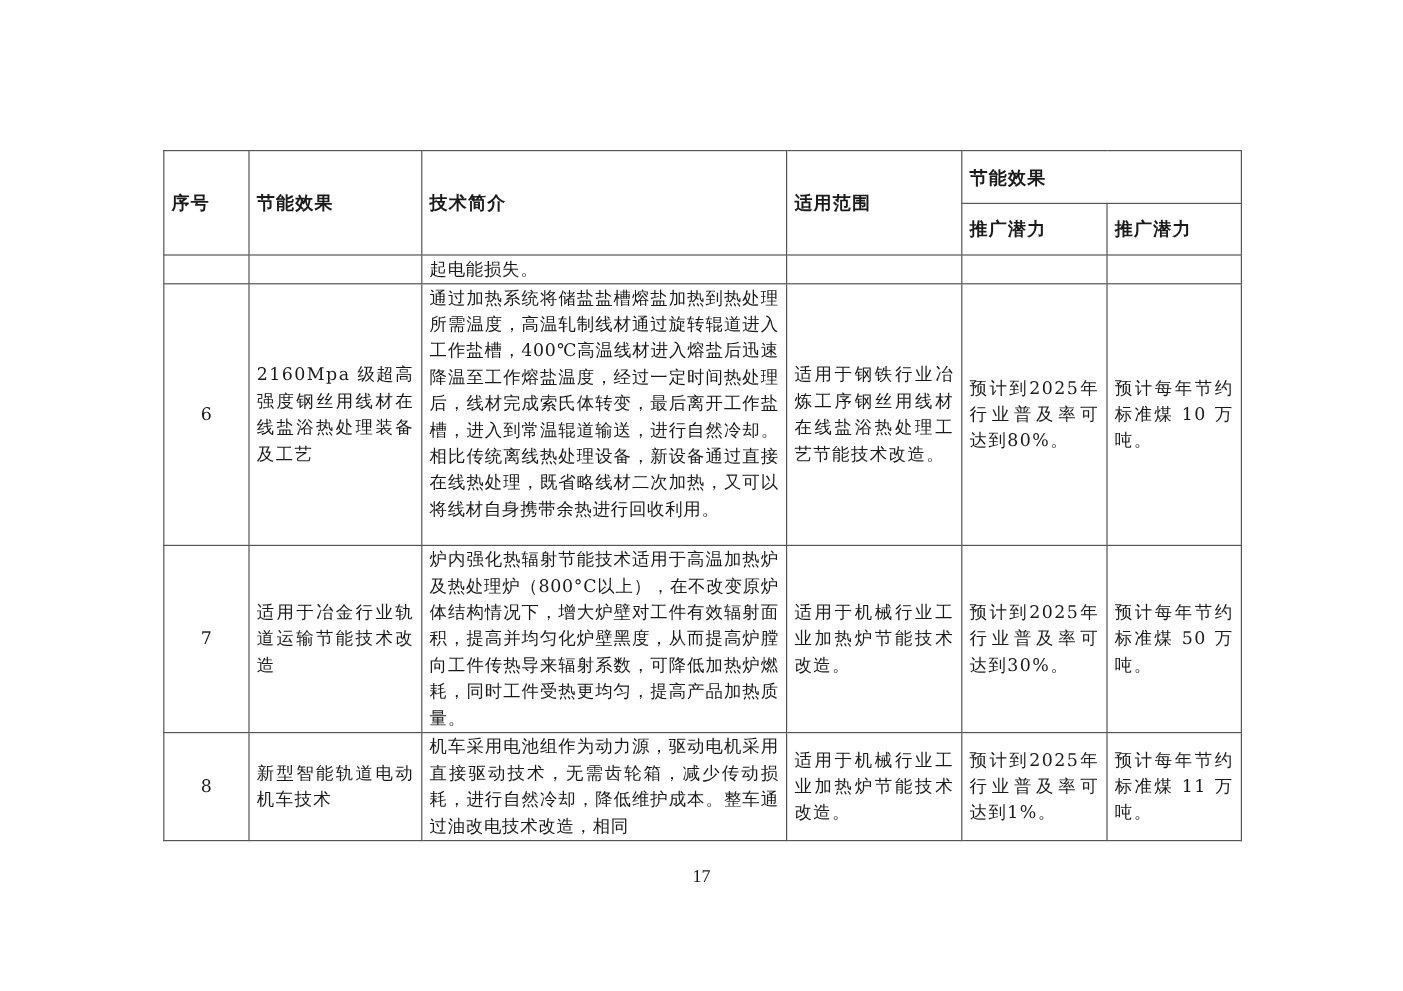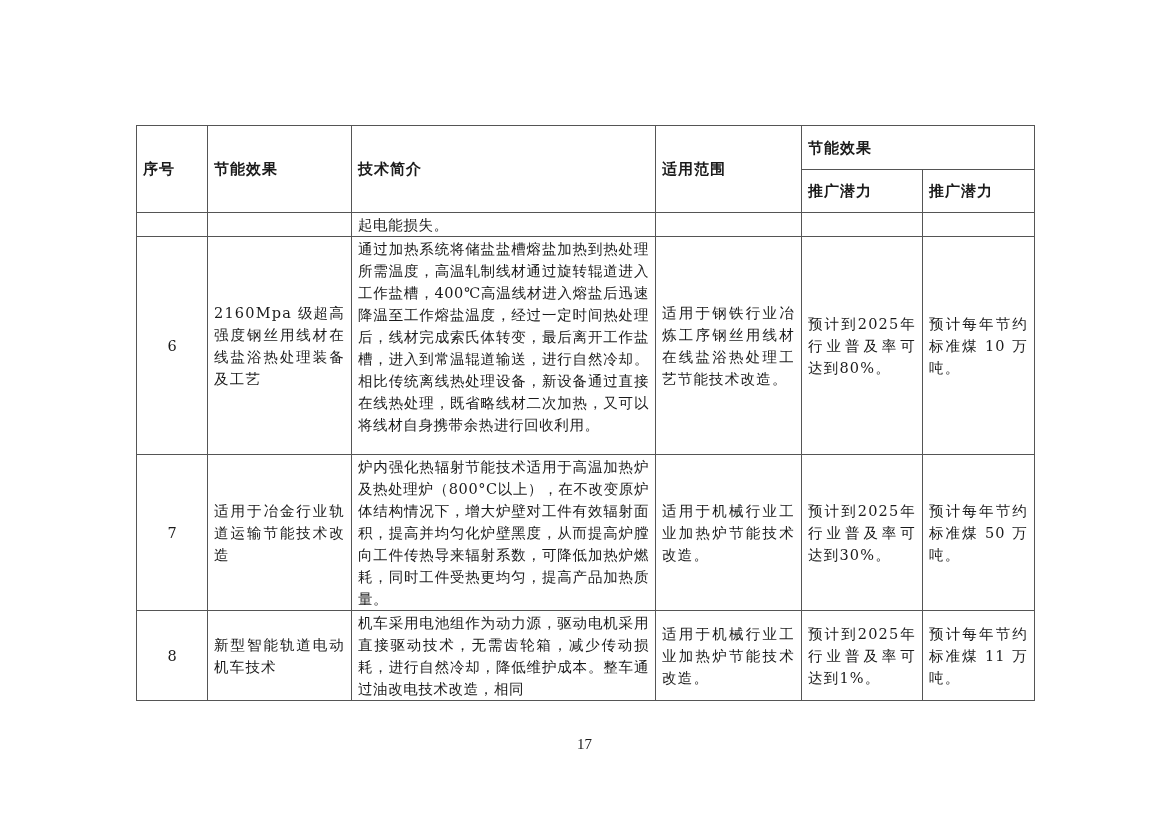--- a/index.html
+++ b/index.html
@@ -33,7 +33,6 @@
     position: absolute; left: 0; width: 1169px; top: 723px;
     text-align: center; font-size: 15px;
     font-family: "Liberation Serif", "DejaVu Serif", serif;
-    margin-top: 13px;
   }
 </style>
 </head>

